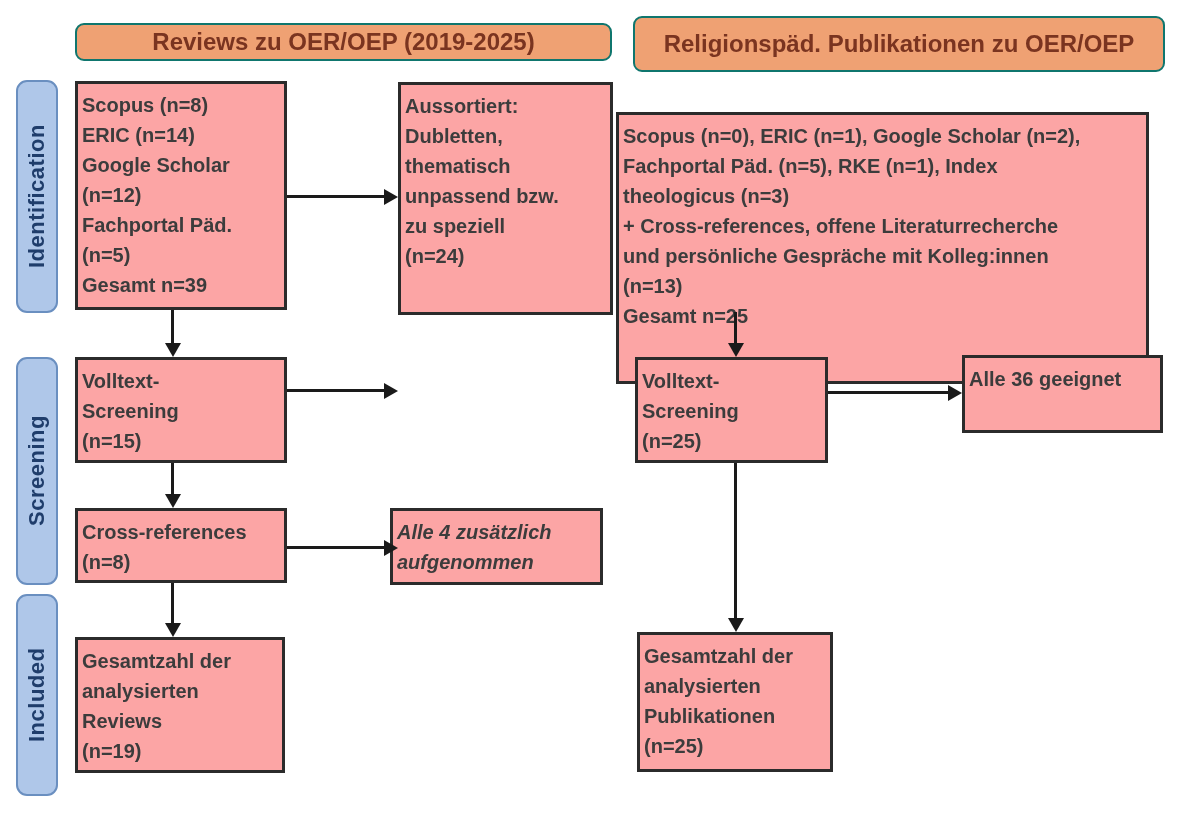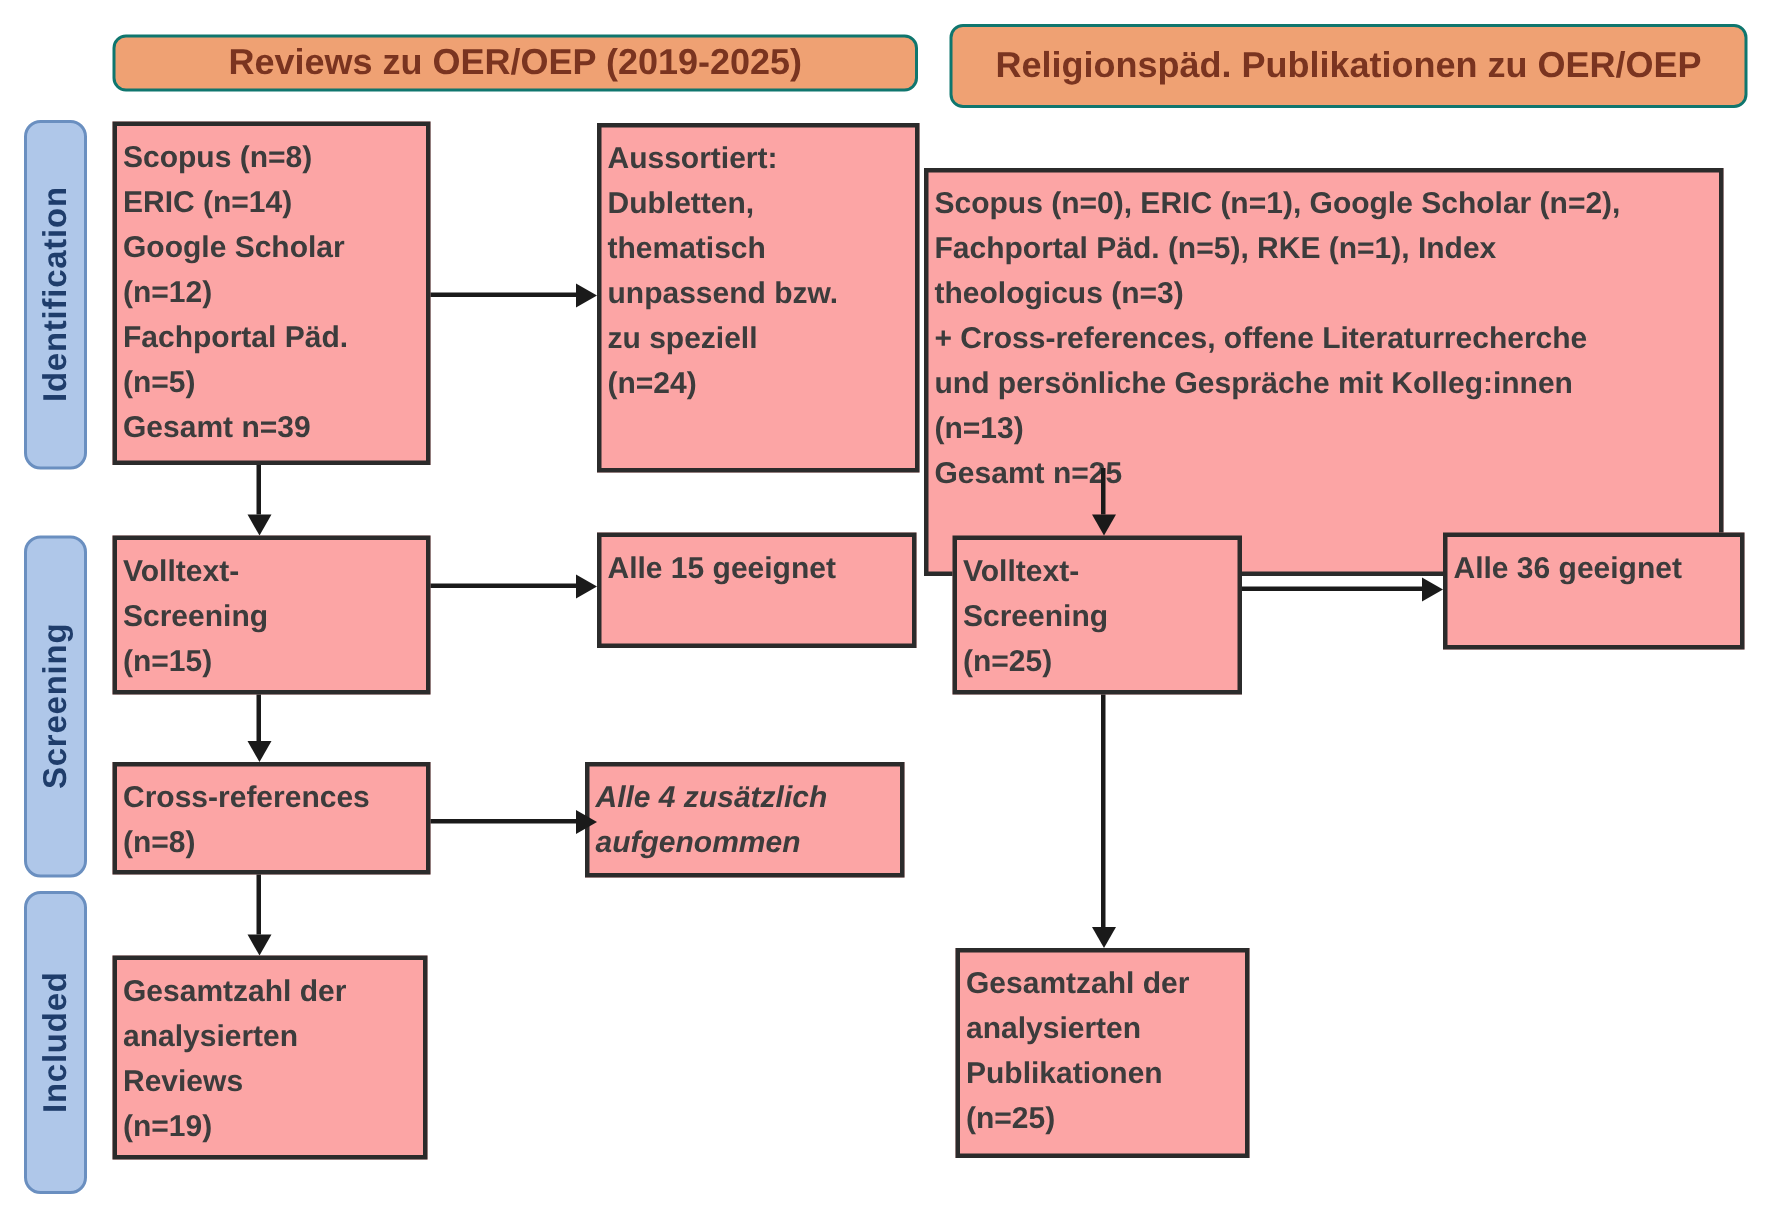--- a/index.html
+++ b/index.html
@@ -93,7 +93,6 @@
   <div class="box" style="left:75px; top:357px; width:212px; height:106px;">Volltext-
 Screening
 (n=15)</div>
-  <div class="box" style="left:398px; top:355px; width:213px; height:77px;">Alle 15 geeignet</div>
   <div class="box" style="left:75px; top:508px; width:212px; height:75px;">Cross-references
 (n=8)</div>
   <div class="box" style="left:390px; top:508px; width:213px; height:77px;font-style:italic;">Alle 4 zusätzlich

